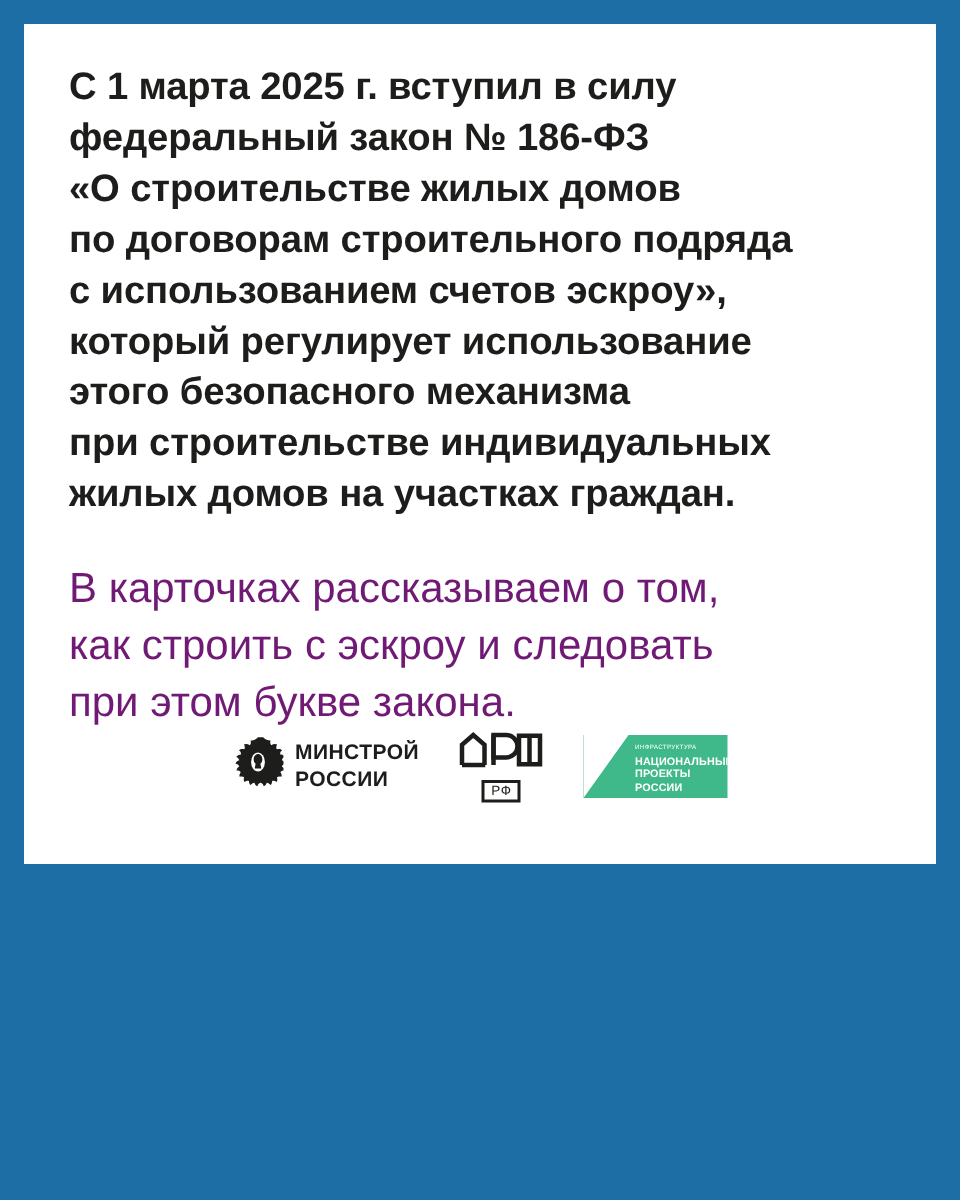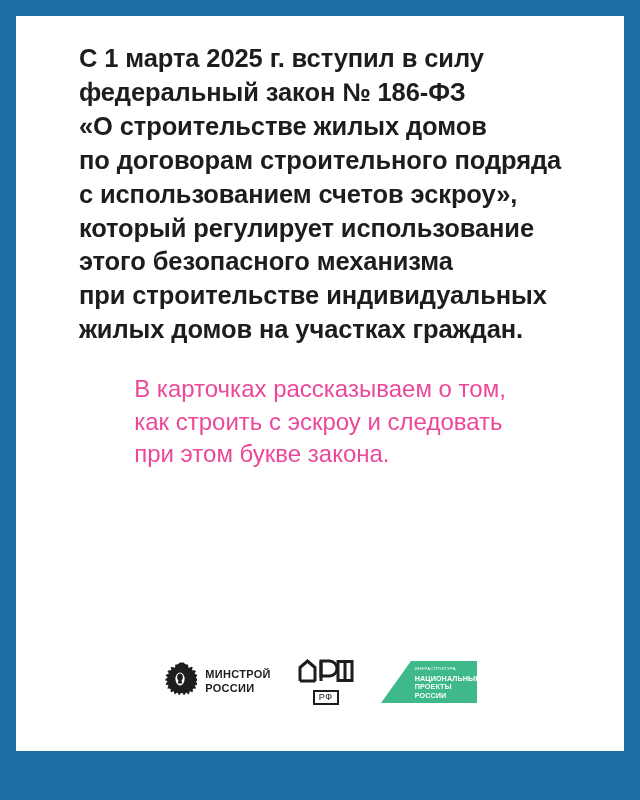--- a/index.html
+++ b/index.html
@@ -18,13 +18,12 @@
     left: 16px;
     top: 16px;
     width: 608px;
-    height: 735px;
+    height: 560px;
     background: #ffffff;
     box-sizing: border-box;
     padding: 26px 30px 0 30px;
     display: flex;
     flex-direction: column;
-    align-items: center;
   }
   .headline {
     font-size: 25.5px;

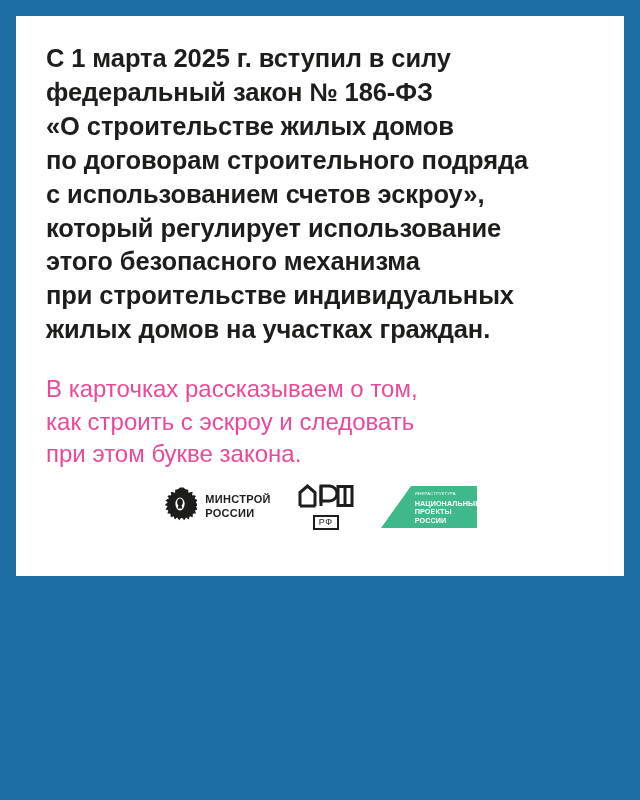--- a/index.html
+++ b/index.html
@@ -35,10 +35,10 @@
     margin: 0 0 26px 0;
   }
   .subline {
-    font-size: 24px;
+    font-size: 28px;
     line-height: 1.35;
     font-weight: normal;
-    color: #ec4899;
+    color: #701a75;
     white-space: pre-line;
     margin: 0;
   }

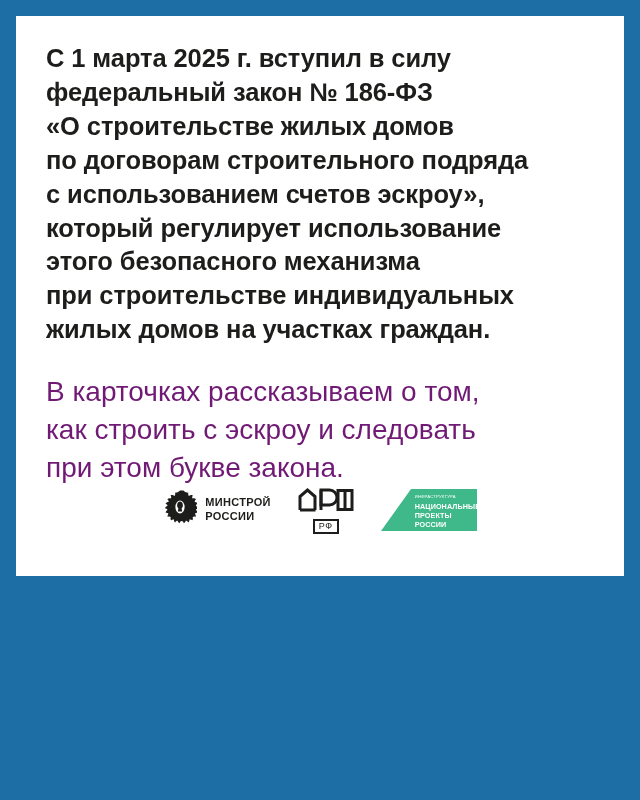--- a/index.html
+++ b/index.html
@@ -65,7 +65,7 @@
   }
   .emblem svg { display: block; }
   .minstroy-text {
-    font-size: 11px;
+    font-size: 14px;
     font-weight: bold;
     line-height: 1.25;
     color: #1d1d1b;

